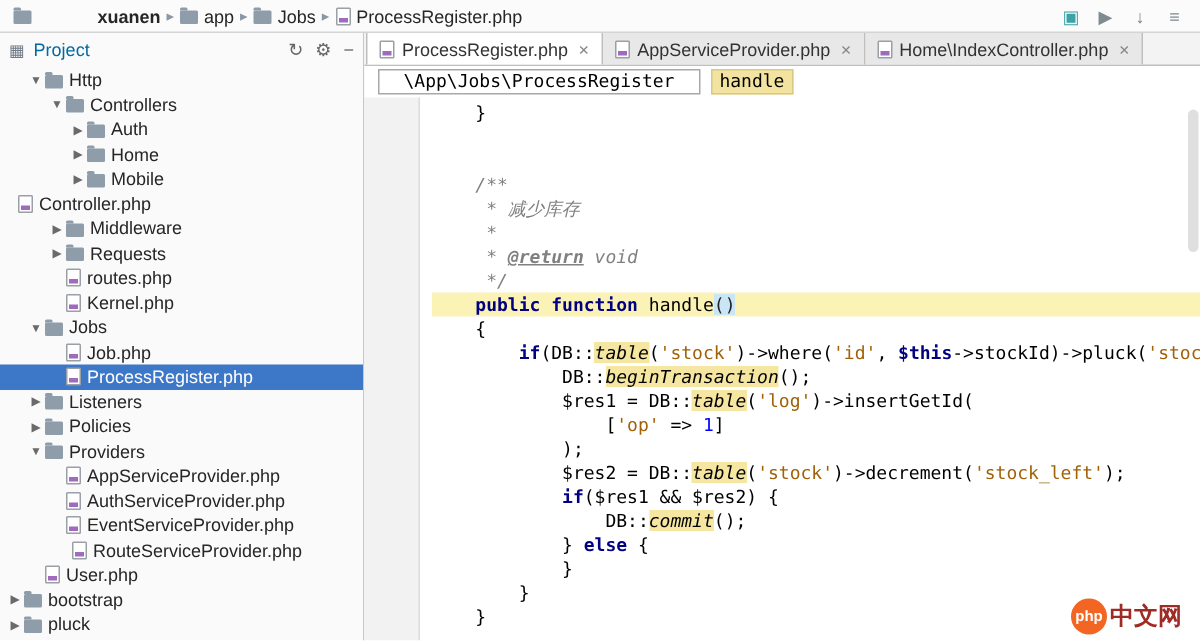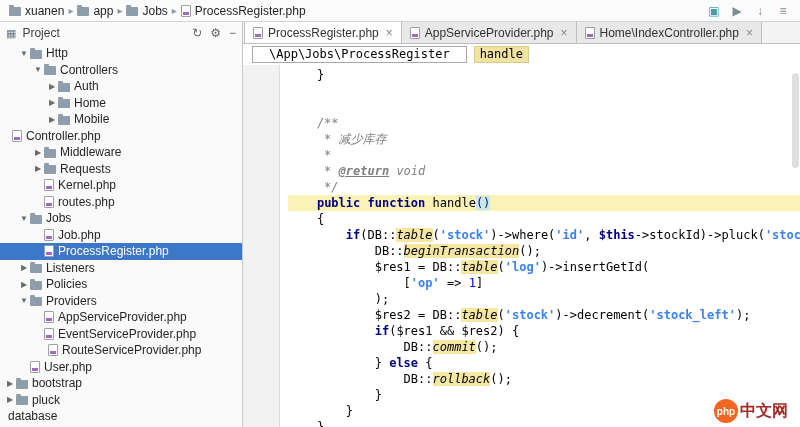--- a/index.html
+++ b/index.html
@@ -18,7 +18,7 @@
   }
   .crumbs { display:flex; align-items:center; flex:1; min-width:0; }
   .crumb { display:inline-flex; align-items:center; gap:4px; padding:1px 3px; cursor:default; }
-  .crumb.bold .crumb-label { font-weight:normal; }
+  .crumb.bold .crumb-label { font-weight:bold;margin-left:40px; }
   .crumb-label { color:#262626; white-space:nowrap; }
   .sep { color:#8a98a5; font-size:10px; margin:0 1px; }
   .top-actions { display:flex; align-items:center; gap:9px; padding-right:4px; }

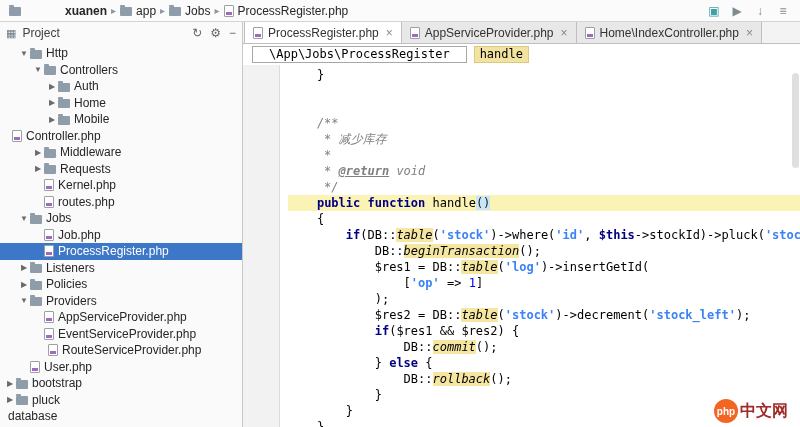--- a/index.html
+++ b/index.html
@@ -52,7 +52,7 @@
   }
   .panel-header { height:22px; flex:none; display:flex; align-items:center; gap:6px; padding:0 6px; }
   .ph-icon { color:#6d7a86; font-size:11px; }
-  .ph-title { color:#404040; }
+  .ph-title { color:#0369a1; }
   .ph-actions { margin-left:auto; display:flex; align-items:center; gap:8px; }
   .ph-icon-btn { color:#666; font-size:12px; cursor:default; }
   .tree { flex:1; overflow:hidden; padding-top:1px; }

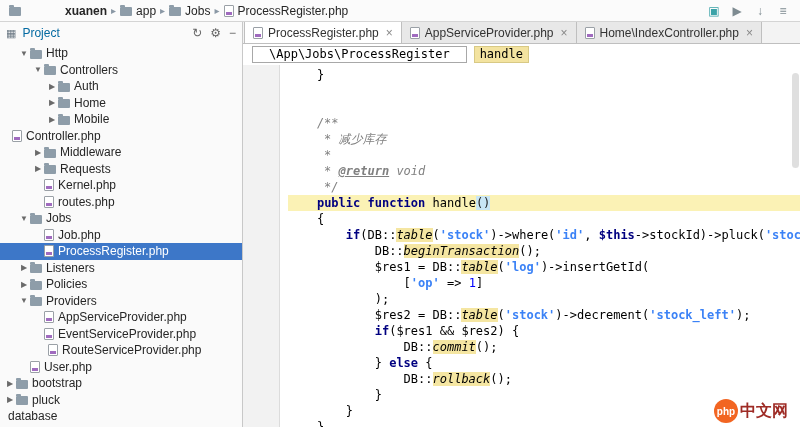--- a/index.html
+++ b/index.html
@@ -208,12 +208,12 @@
           <div class="row" style="padding-left: 32px;">
             <span class="chev"></span>
             <span class="ico-file"></span>
+            <span class="tree-label">routes.php</span>
+          </div>
+          <div class="row" style="padding-left: 32px;">
+            <span class="chev"></span>
+            <span class="ico-file"></span>
             <span class="tree-label">Kernel.php</span>
-          </div>
-          <div class="row" style="padding-left: 32px;">
-            <span class="chev"></span>
-            <span class="ico-file"></span>
-            <span class="tree-label">routes.php</span>
           </div>
           <div class="row" style="padding-left: 18px;">
             <span class="chev">▼</span>

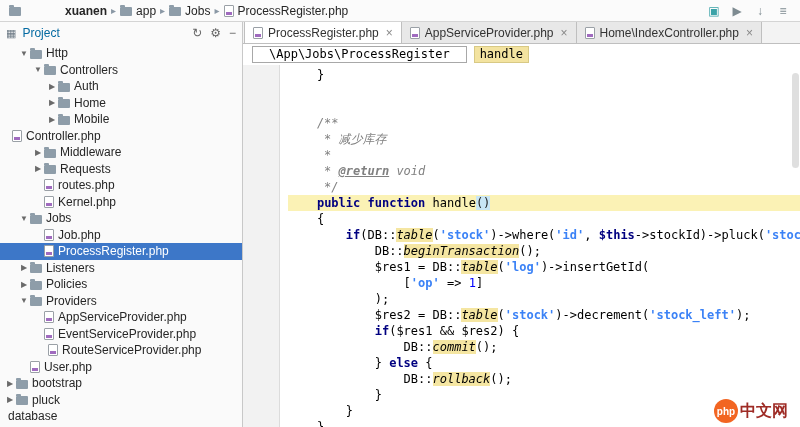--- a/index.html
+++ b/index.html
@@ -98,7 +98,7 @@
   .code-line.hl { background:#FBF2B5; }
   .c-p   { color:#000; }
   .c-kw  { color:#000080; font-weight:bold; }
-  .c-str { color:#3b82f6; font-weight:bold; }
+  .c-str { color:#a16207; font-weight:normal; }
   .c-num { color:#0000FF; }
   .c-doc { color:#808080; font-style:italic; }
   .c-tag { color:#808080; font-style:italic; font-weight:bold; text-decoration:underline; }

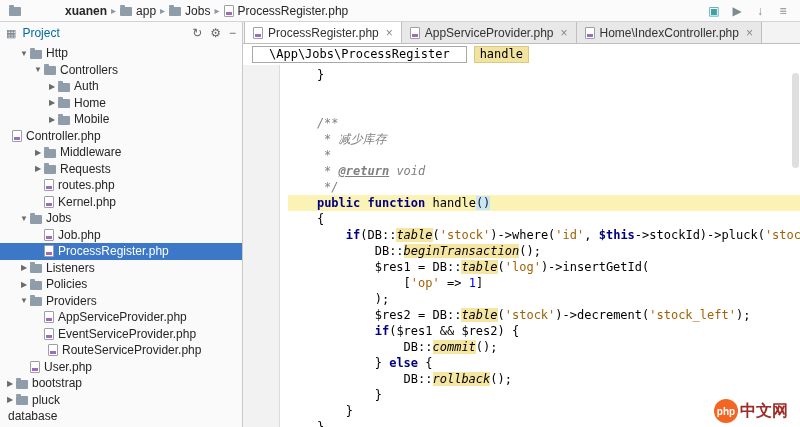--- a/index.html
+++ b/index.html
@@ -249,6 +249,11 @@
             <span class="chev"></span>
             <span class="ico-file"></span>
             <span class="tree-label">AppServiceProvider.php</span>
+          </div>
+          <div class="row" style="padding-left: 32px;">
+            <span class="chev"></span>
+            <span class="ico-file"></span>
+            <span class="tree-label">AuthServiceProvider.php</span>
           </div>
           <div class="row" style="padding-left: 32px;">
             <span class="chev"></span>

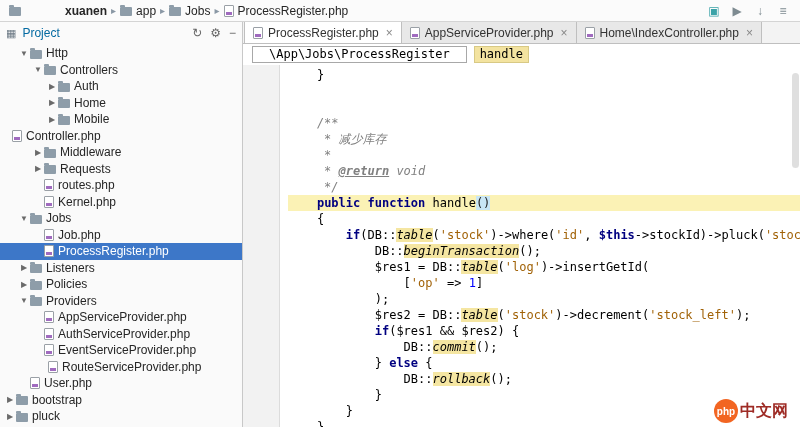--- a/index.html
+++ b/index.html
@@ -330,7 +330,6 @@
             <div class="code-line"><span class="c-p">            </span><span class="c-kw">if</span><span class="c-p">($res1 &amp;&amp; $res2) {</span></div>
             <div class="code-line"><span class="c-p">                DB::</span><span class="c-hlf">commit</span><span class="c-p">();</span></div>
             <div class="code-line"><span class="c-p">            } </span><span class="c-kw">else</span><span class="c-p"> {</span></div>
-            <div class="code-line"><span class="c-p">                DB::</span><span class="c-hlf">rollback</span><span class="c-p">();</span></div>
             <div class="code-line"><span class="c-p">            }</span></div>
             <div class="code-line"><span class="c-p">        }</span></div>
             <div class="code-line"><span class="c-p">    }</span></div>

